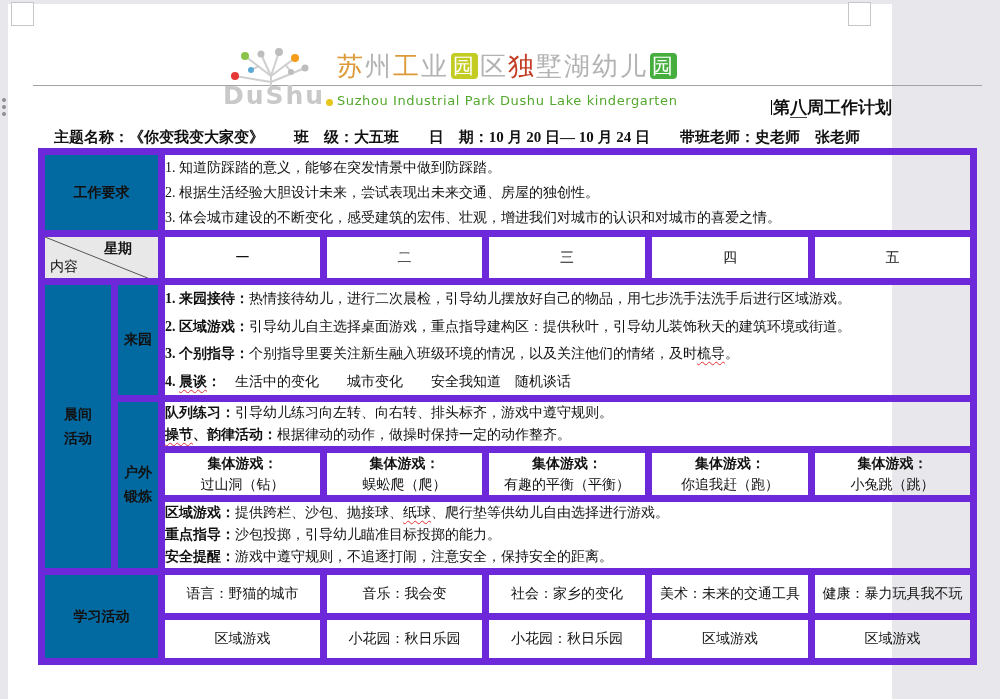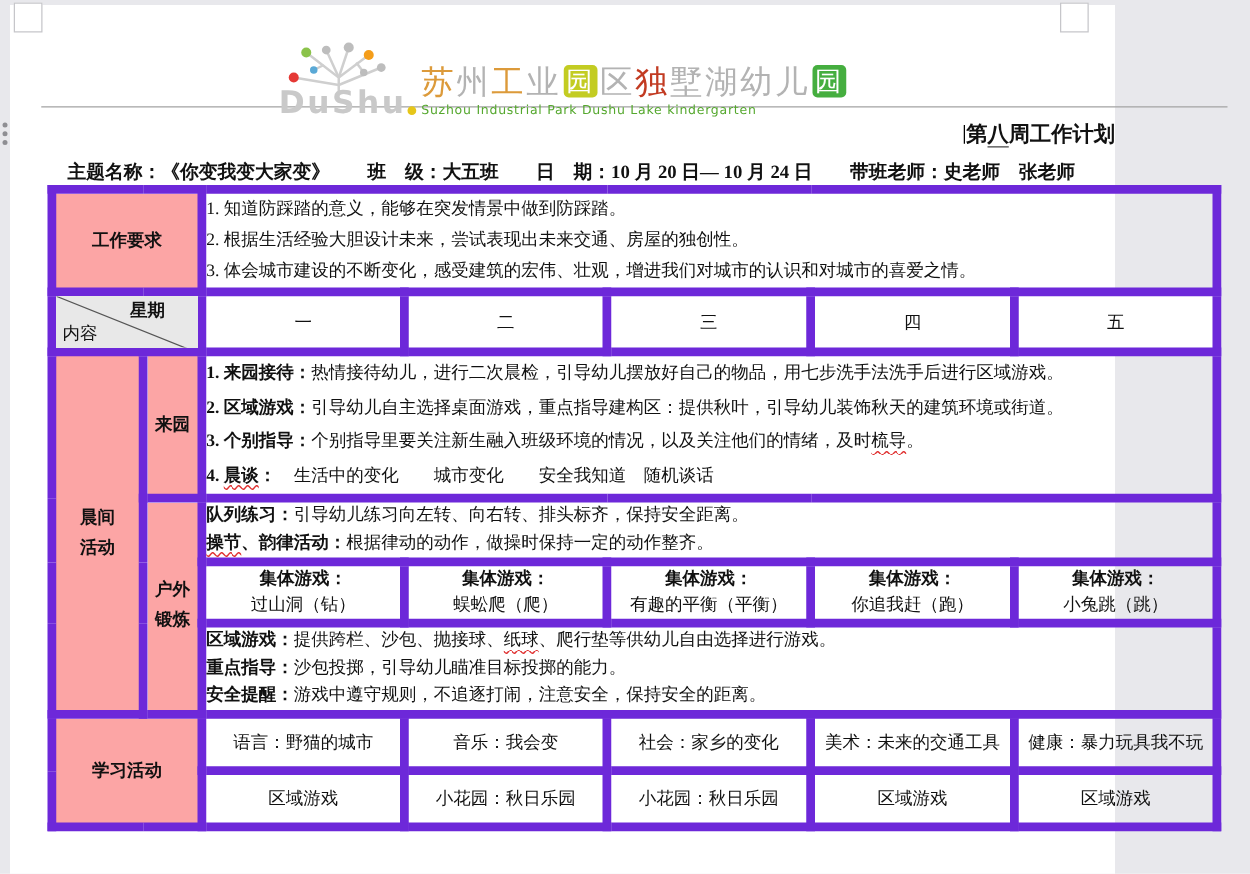--- a/index.html
+++ b/index.html
@@ -35,7 +35,7 @@
   .cn-name .boxed{display:inline-block;color:#fff;border-radius:4px;font-size:21px;line-height:1;padding:3px 2px 2px 2px;margin:0 2px;vertical-align:2px;}
   .cn-name .box-yellow{background:#c3cc22;}
   .cn-name .box-green{background:#45ae3f;}
-  .en-name{font-family:"DejaVu Sans","Liberation Sans",sans-serif;font-size:10px;color:#55a82e;letter-spacing:0.6px;margin-top:2px;}
+  .en-name{font-family:"DejaVu Sans","Liberation Sans",sans-serif;font-size:13px;color:#55a82e;letter-spacing:0.6px;margin-top:12px;}
   
   .doc-title{position:absolute;left:0;top:92px;width:100%;text-align:right;font-size:17px;font-weight:700;}
   .cursor-bar{display:inline-block;width:1px;height:15px;background:#000;vertical-align:-2px;margin-right:1px;}

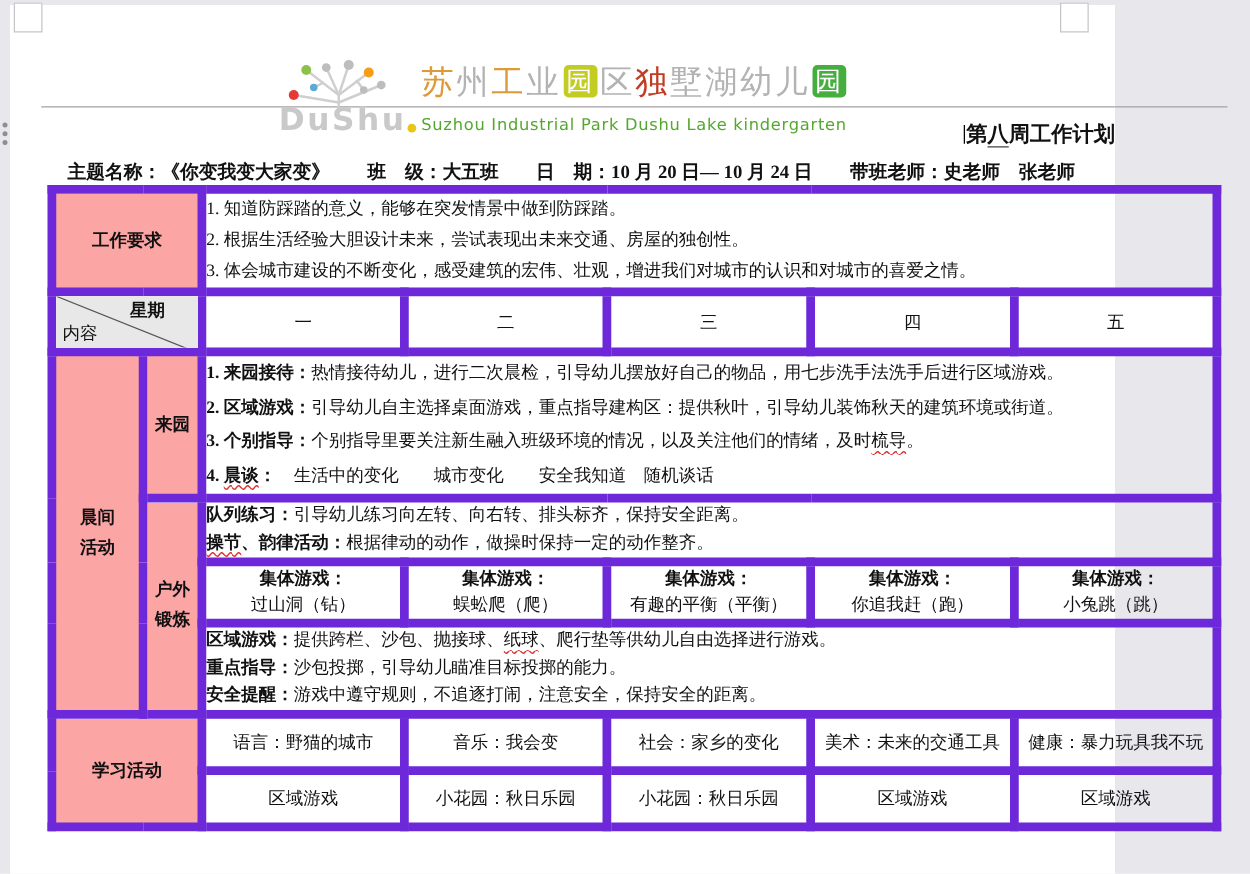--- a/index.html
+++ b/index.html
@@ -48,7 +48,7 @@
     width:932px;font-size:14px;}
   table.plan td{border:7px solid #6d28d9;vertical-align:middle;overflow:hidden;padding:0;}
   table.plan{border:2px solid #111;}
-  td.lbl{background:#fca5a5;text-align:center;font-weight:700;}
+  td.lbl{background:#0369a1;text-align:center;font-weight:700;}
   td.content{padding:2px 8px;vertical-align:middle;}
   .line25{line-height:25px;}
   .line27{line-height:27.5px;}

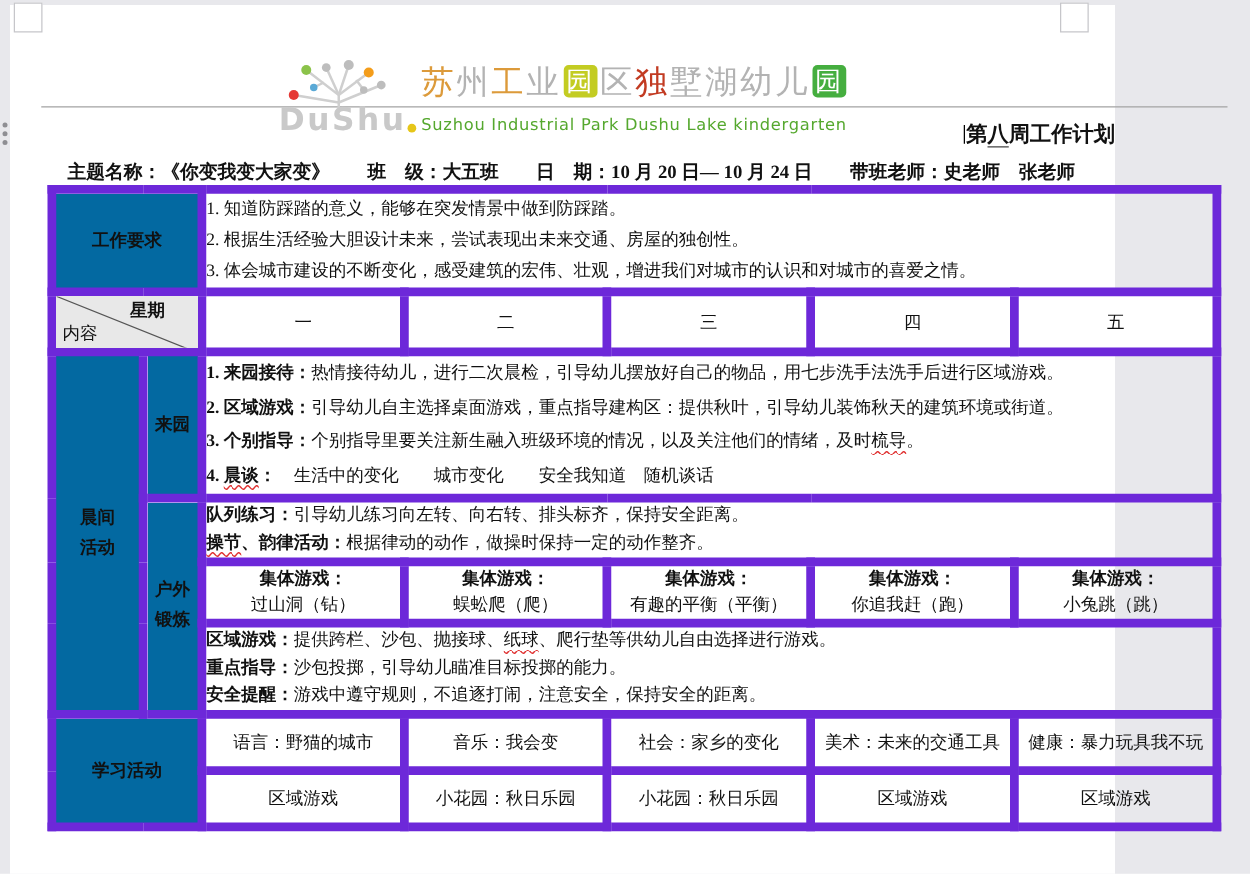--- a/index.html
+++ b/index.html
@@ -176,7 +176,7 @@
             <div>锻炼</div>
       </td>
       <td colspan="5" class="content">
-        <div class="line22"><span class="b">队列练习：</span><span>引导幼儿练习向左转、向右转、排头标齐，保持安全距离。</span></div>
+        <div class="line22"><span class="b">队列练习：</span><span>引导幼儿练习向左转、向右转、排头标齐，游戏中遵守规则。</span></div>
         <div class="line22"><span class="b sq">操节</span><span class="b">、韵律活动：</span><span>根据律动的动作，做操时保持一定的动作整齐。</span></div>
       </td>
     </tr>

